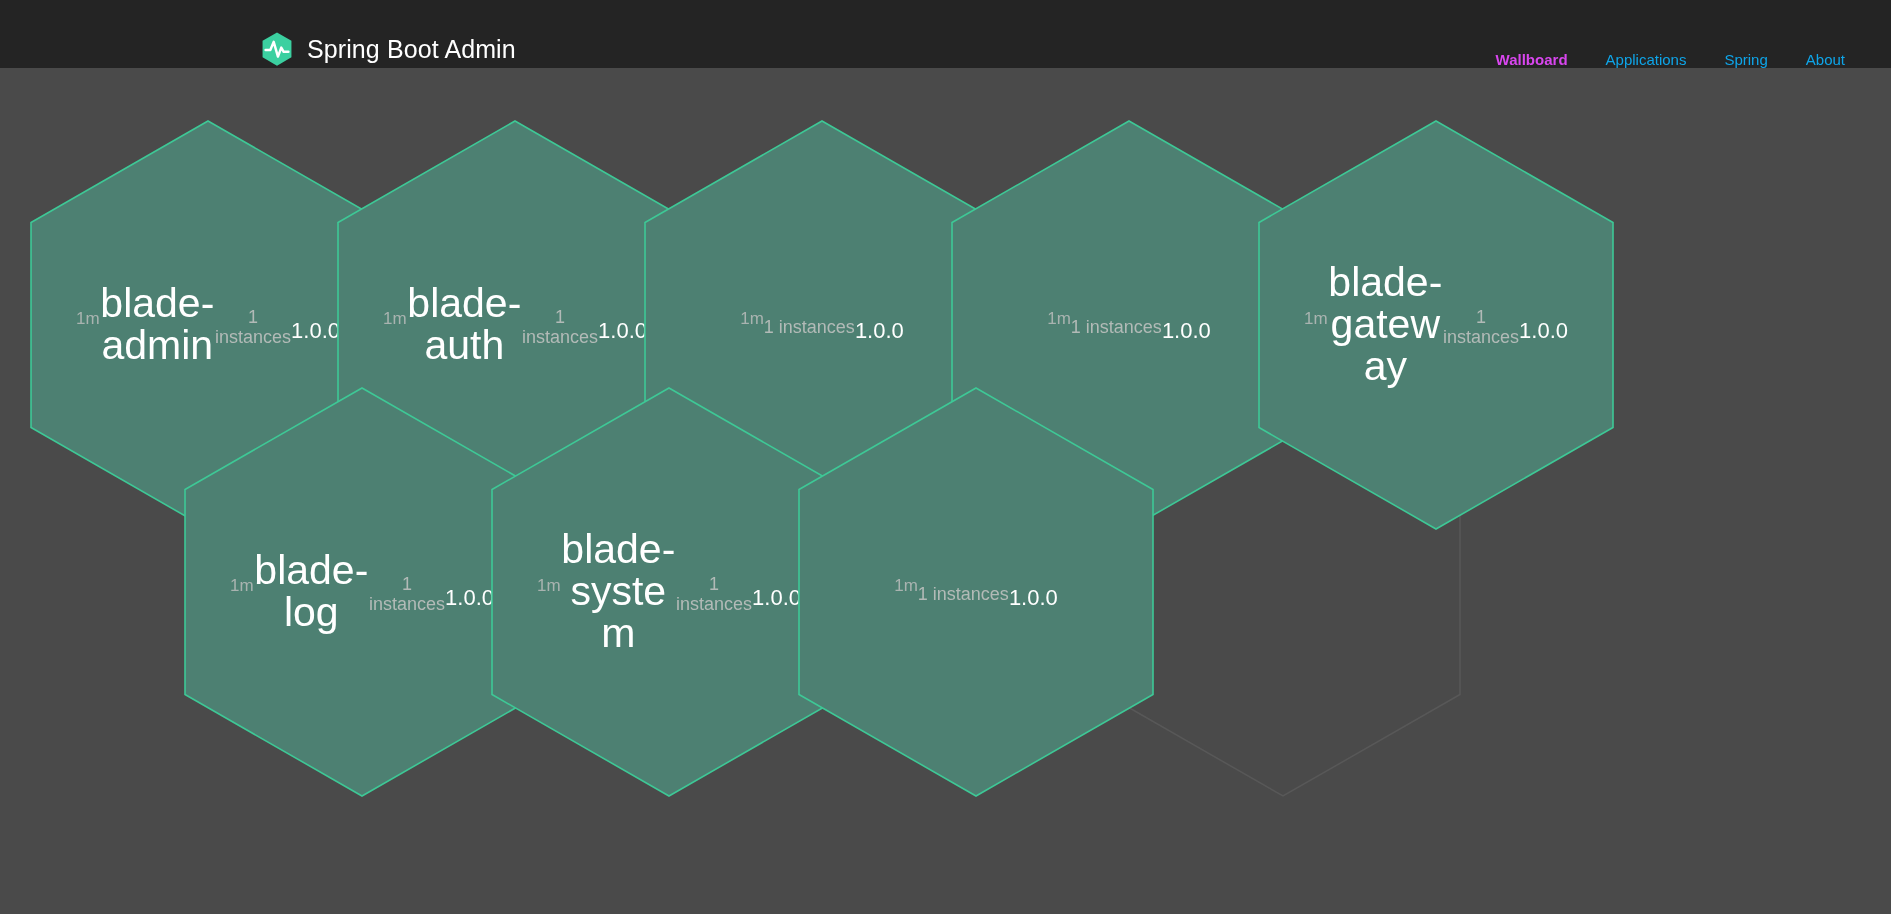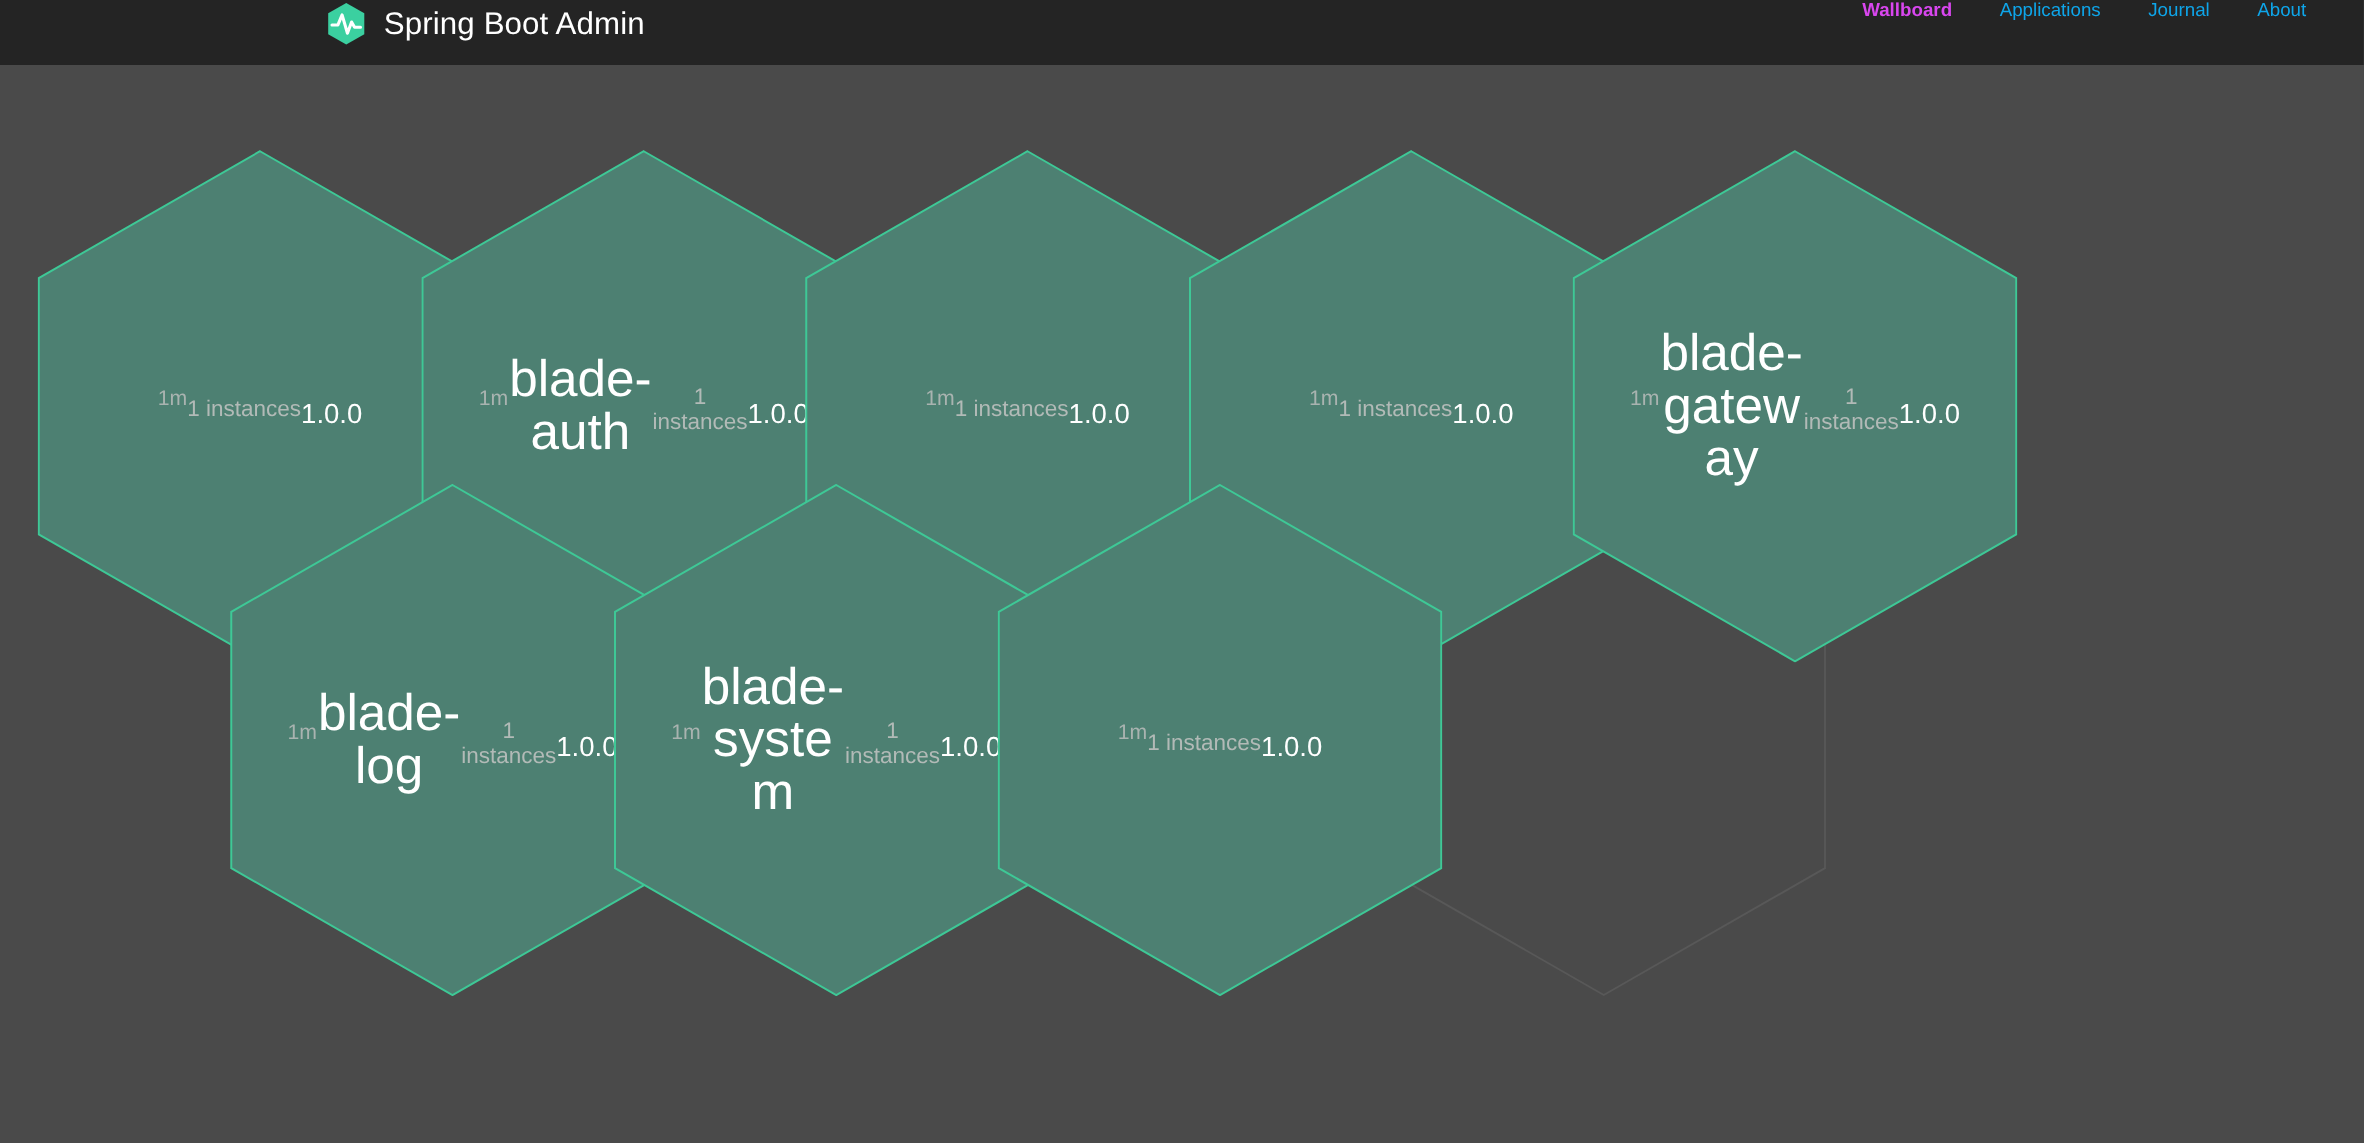--- a/index.html
+++ b/index.html
@@ -17,10 +17,10 @@
     position: absolute;
     top: 0; left: 0;
     width: 1891px;
-    height: 52px;
+    height: 68px;
     background: #242424;
     display: flex;
-    align-items: flex-start;
+    align-items: flex-end;
   }
 
   .brand {

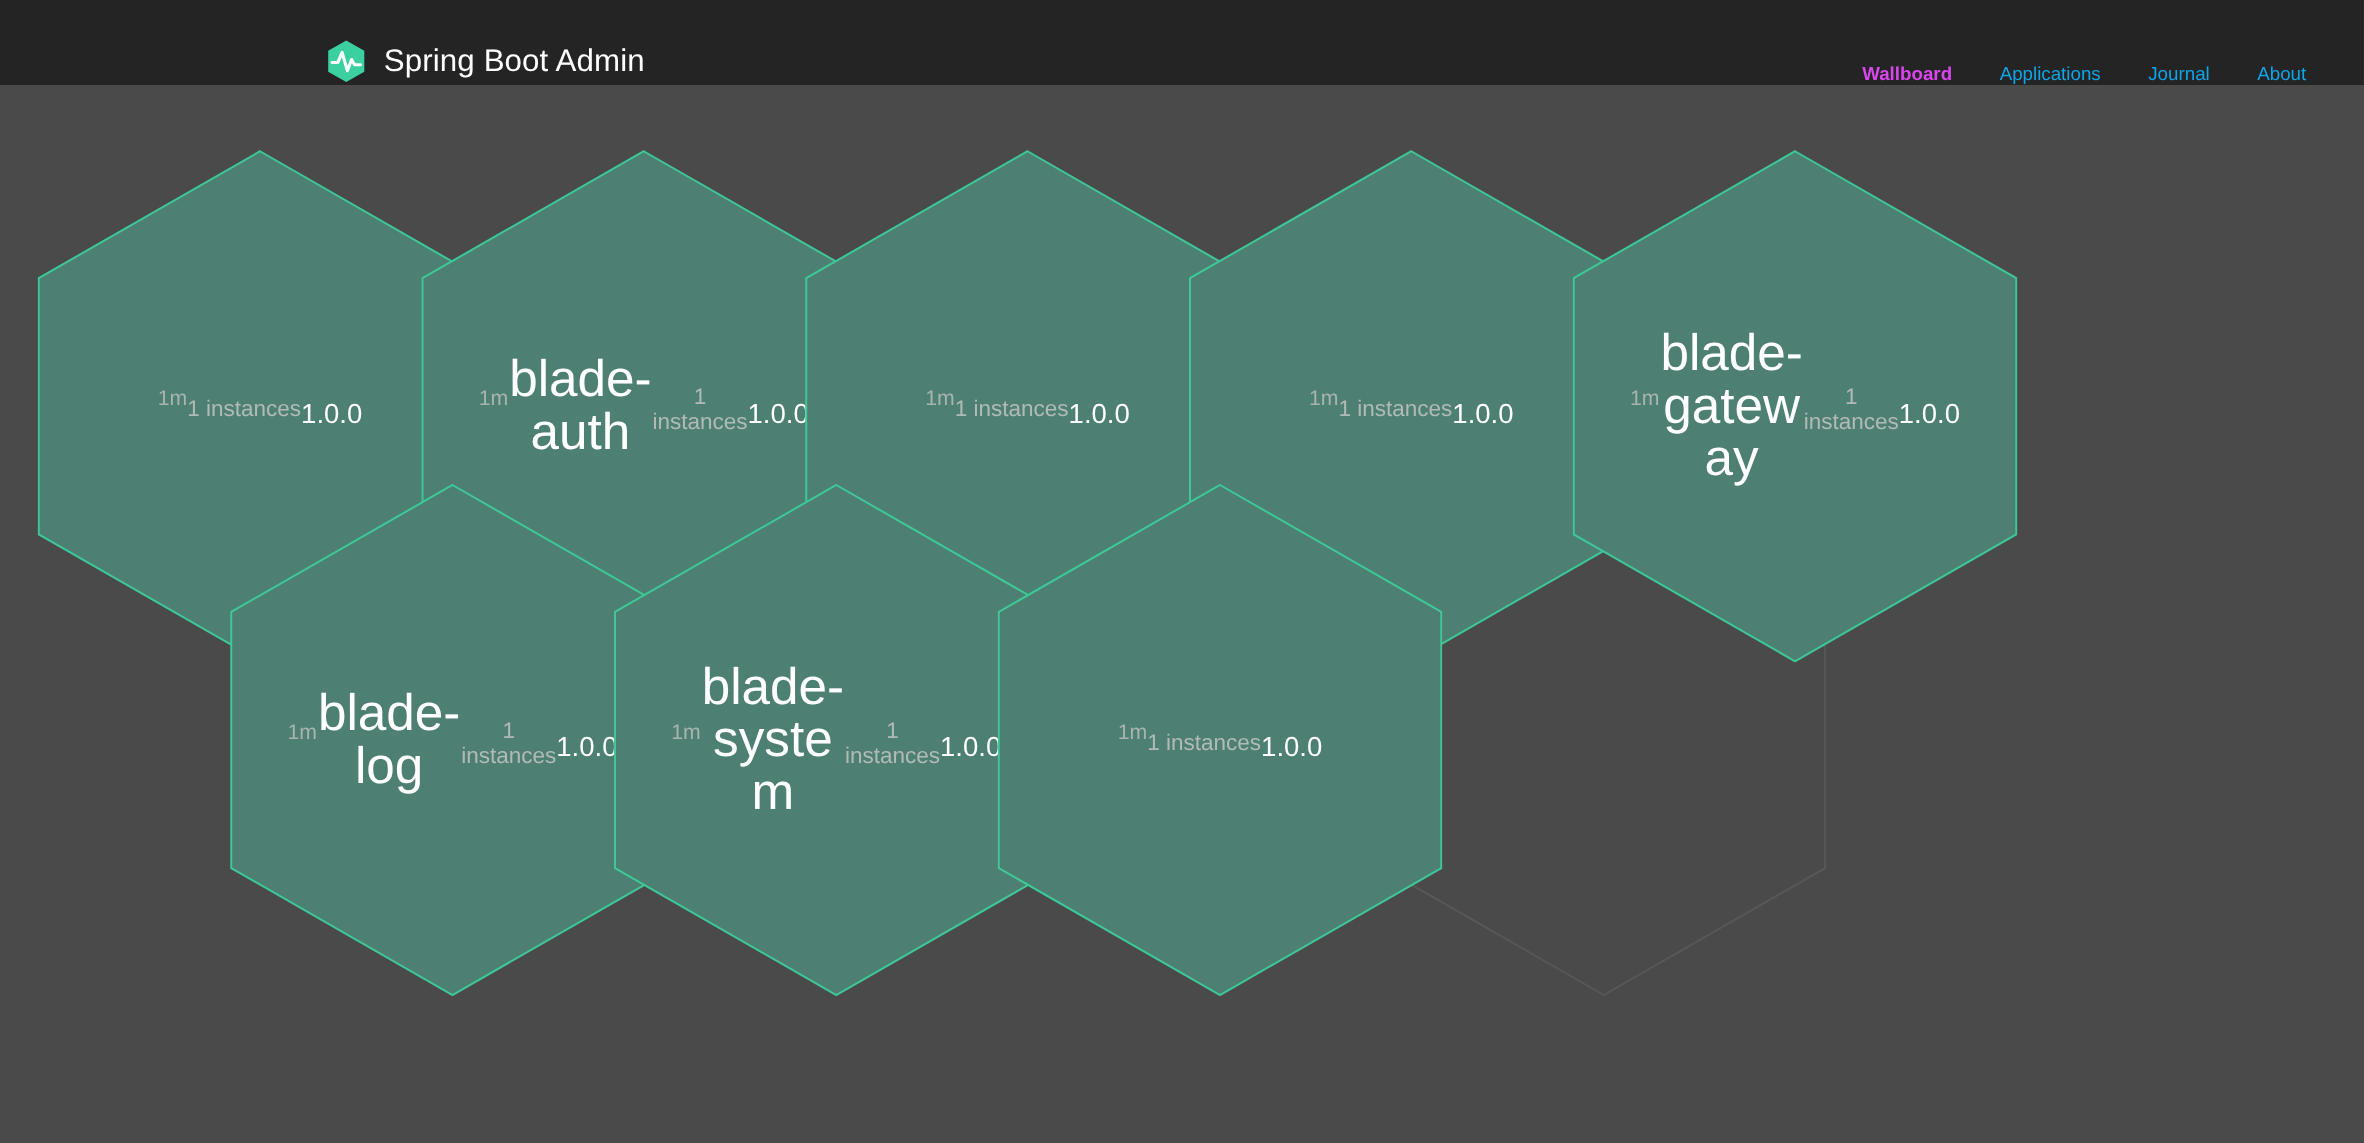--- a/index.html
+++ b/index.html
@@ -155,7 +155,7 @@
   <nav class="nav-links">
     <a class="nav-link active" href="#">Wallboard</a>
     <a class="nav-link" href="#">Applications</a>
-    <a class="nav-link" href="#">Journal</a>
+    <a class="nav-link" href="#">Spring</a>
     <a class="nav-link" href="#">About</a>
   </nav>
 

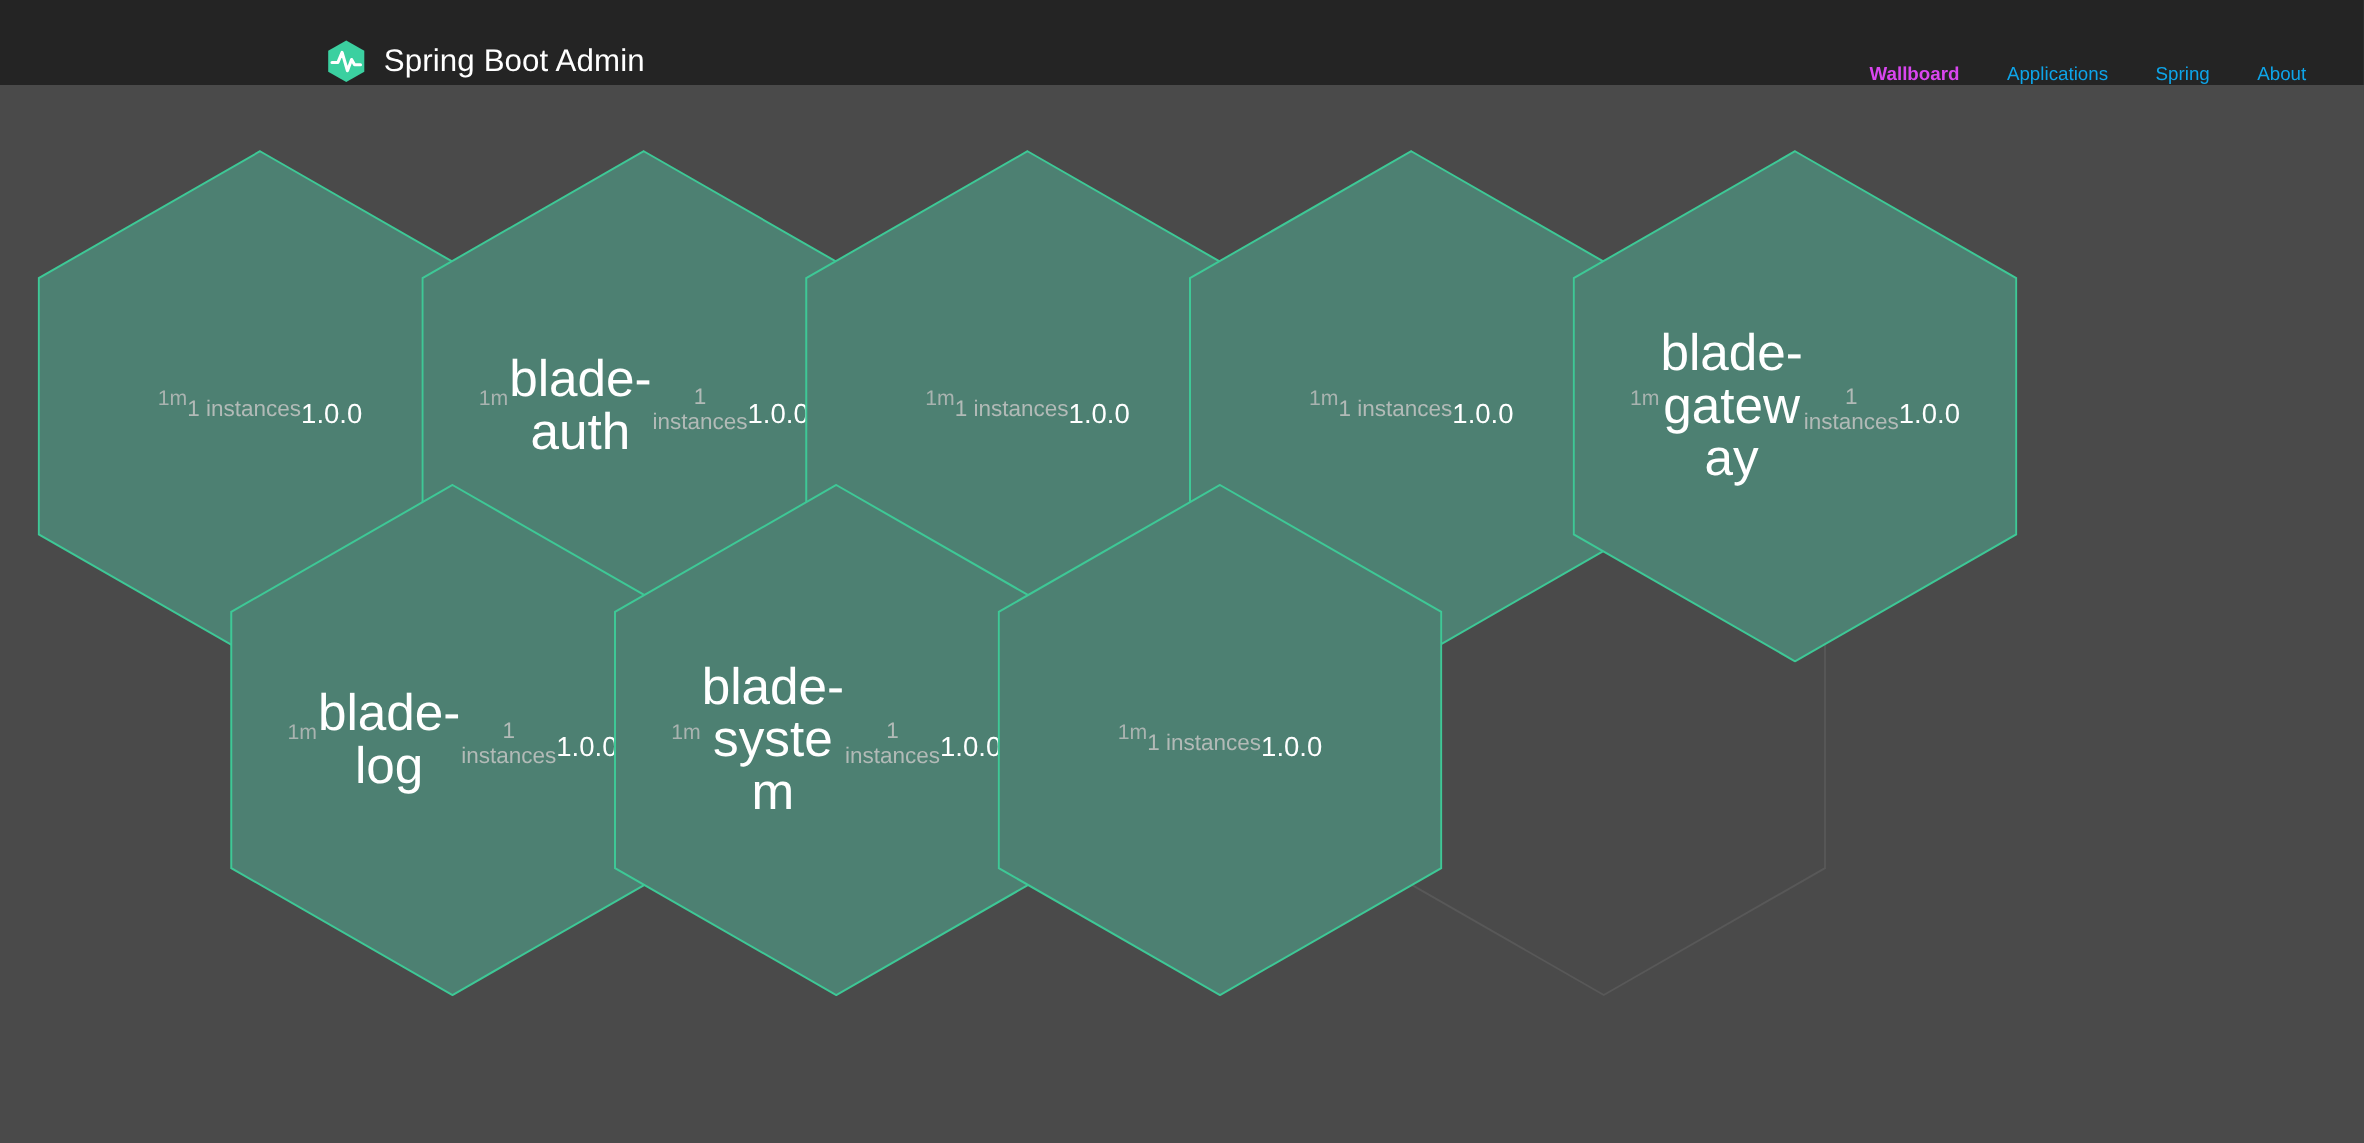--- a/index.html
+++ b/index.html
@@ -174,6 +174,7 @@
         </svg>
         <div class="hex-body">
           <div class="hex-uptime">1m</div>
+          <div class="hex-name">blade-admin</div>
           <div class="hex-instances">1 instances</div>
           <div class="hex-version">1.0.0</div>
         </div>

